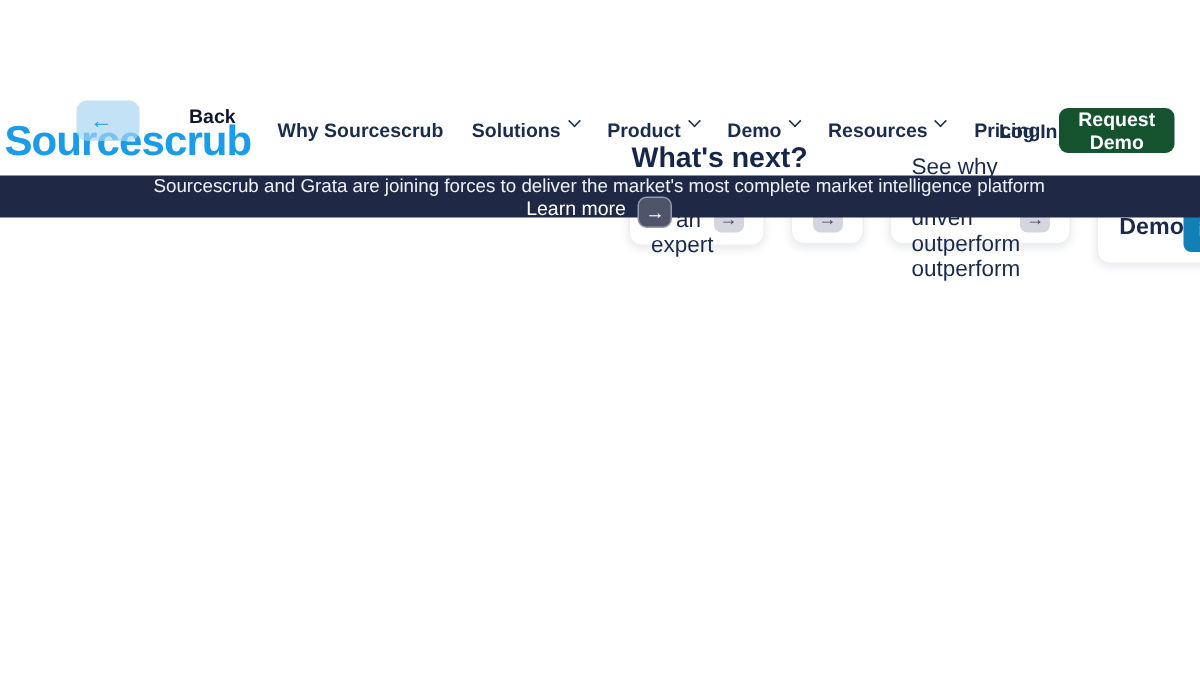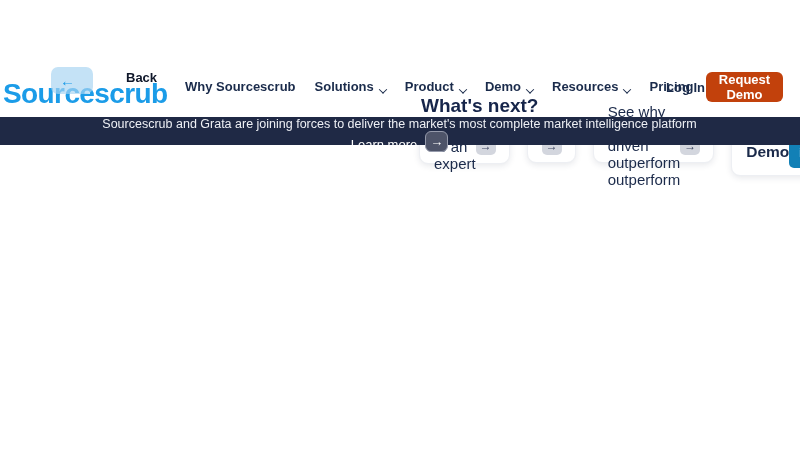--- a/index.html
+++ b/index.html
@@ -29,7 +29,7 @@
     position:absolute; left:185px; top:79px; display:flex; gap:19px;
     font-size:13px; font-weight:600; color:#1a2b4b; white-space:nowrap;
   }
-  .nav-item { display:flex; align-items:flex-end; cursor:pointer; }
+  .nav-item { display:flex; align-items:flex-start; cursor:pointer; }
   .chev {
     width:6px; height:6px; border-right:1.6px solid #1a2b4b; border-bottom:1.6px solid #1a2b4b;
     transform:rotate(45deg) translate(-1px,-1px); margin-left:6px; display:inline-block;

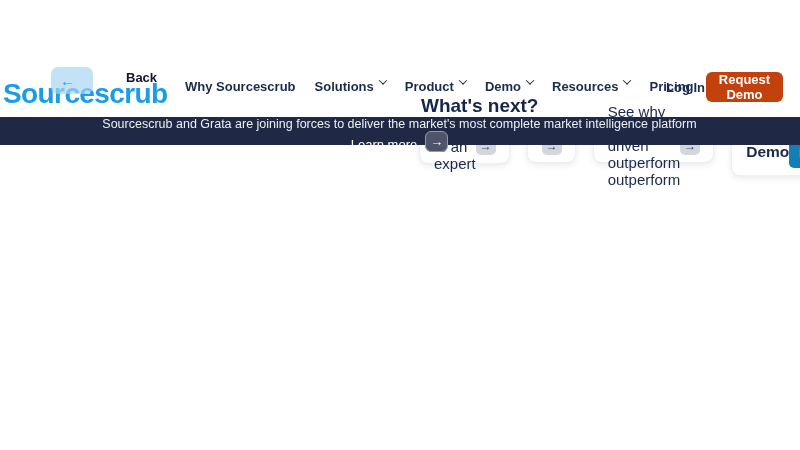--- a/index.html
+++ b/index.html
@@ -39,7 +39,7 @@
   }
   .demo-btn {
     position:absolute; left:706px; top:72px; width:77px; height:30px;
-    background:#c2410c; color:#ffffff; border:none; border-radius:6px;
+    background:#14532d; color:#ffffff; border:none; border-radius:6px;
     font-size:13px; font-weight:600; font-family:inherit;
     display:flex; align-items:center; justify-content:center; cursor:pointer;
   }

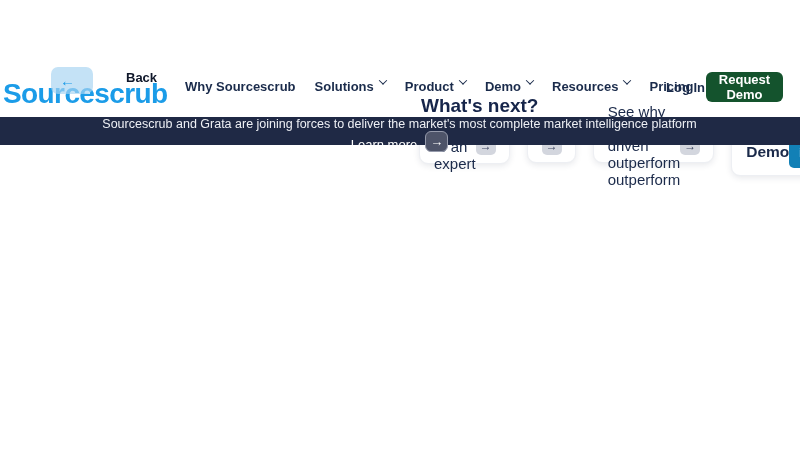--- a/index.html
+++ b/index.html
@@ -51,7 +51,7 @@
     padding:0 21px 0 20px; justify-content:space-between;flex-direction:column;
   }
   .banner-msg { color:#eef0f5; font-size:12.5px; }
-  .banner-right { display:flex; align-items:flex-end; gap:8px; }
+  .banner-right { display:flex; align-items:flex-start; gap:8px; }
   .banner-cta { color:#ffffff; font-size:13px; }
   .banner-arrow {
     width:23px; height:21px; border-radius:6px; background:#4e5469;

